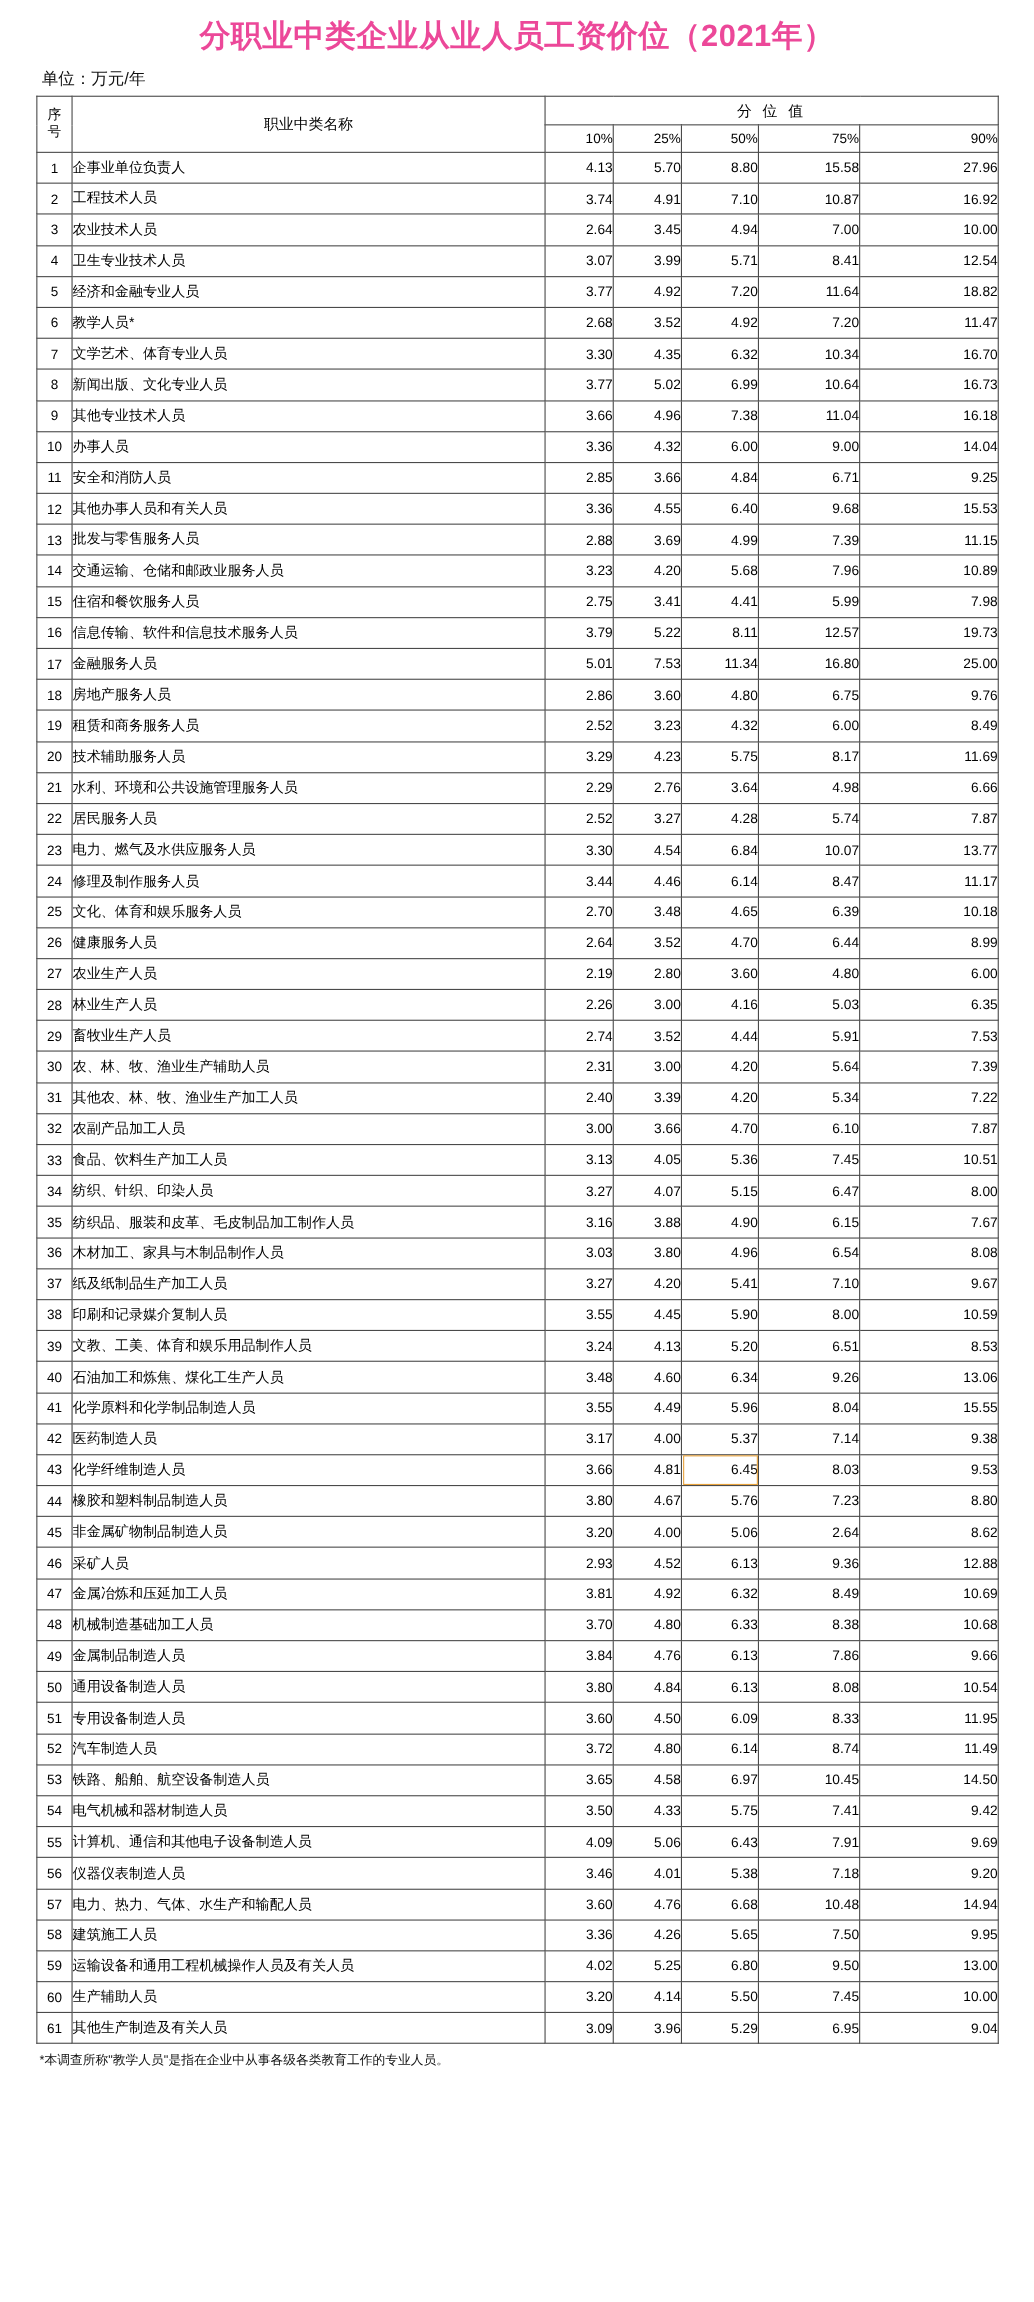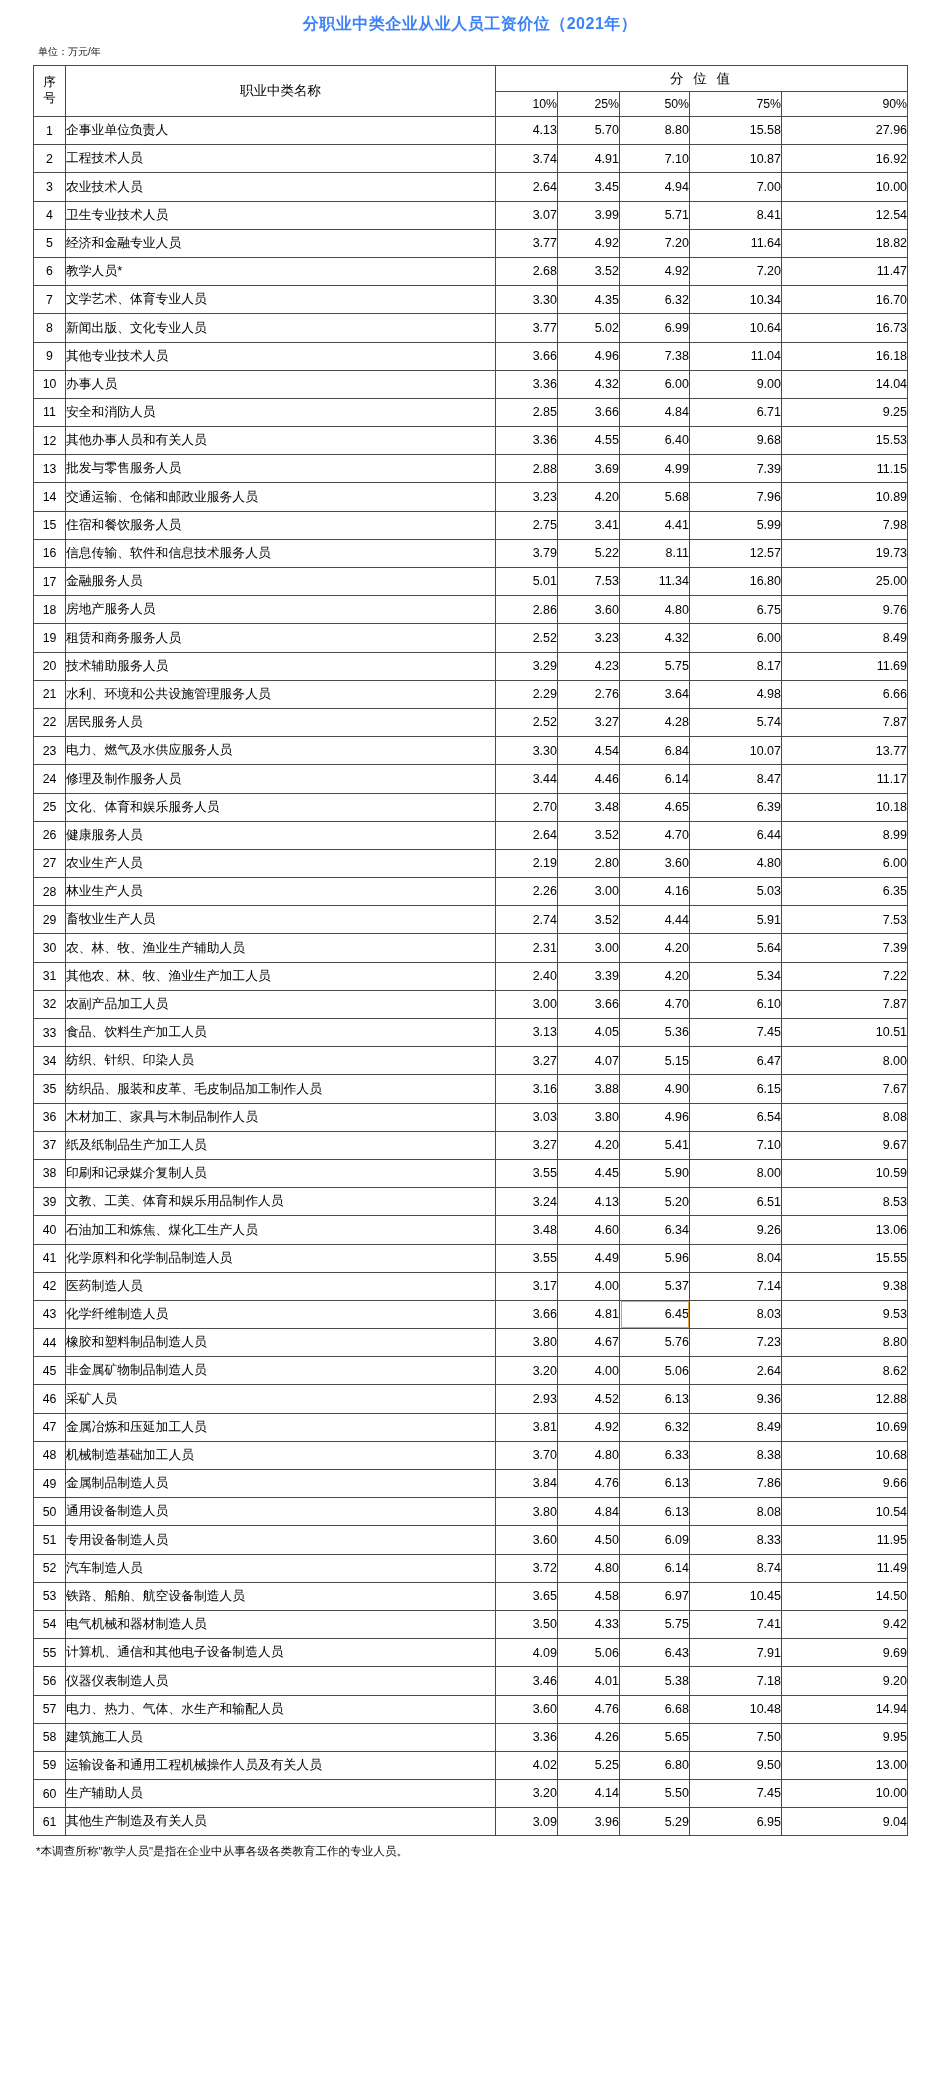--- a/index.html
+++ b/index.html
@@ -22,12 +22,12 @@
   }
   .doc-title {
     text-align: center;
-    font-size: 16px;
+    font-size: 28px;
     font-weight: bold;
     letter-spacing: 0.5px;
     margin: 0;
     padding: 14px 0 10px 0;
-    color: #3b82f6;
+    color: #ec4899;
   }
   .unit-line {
     font-size: 10px;

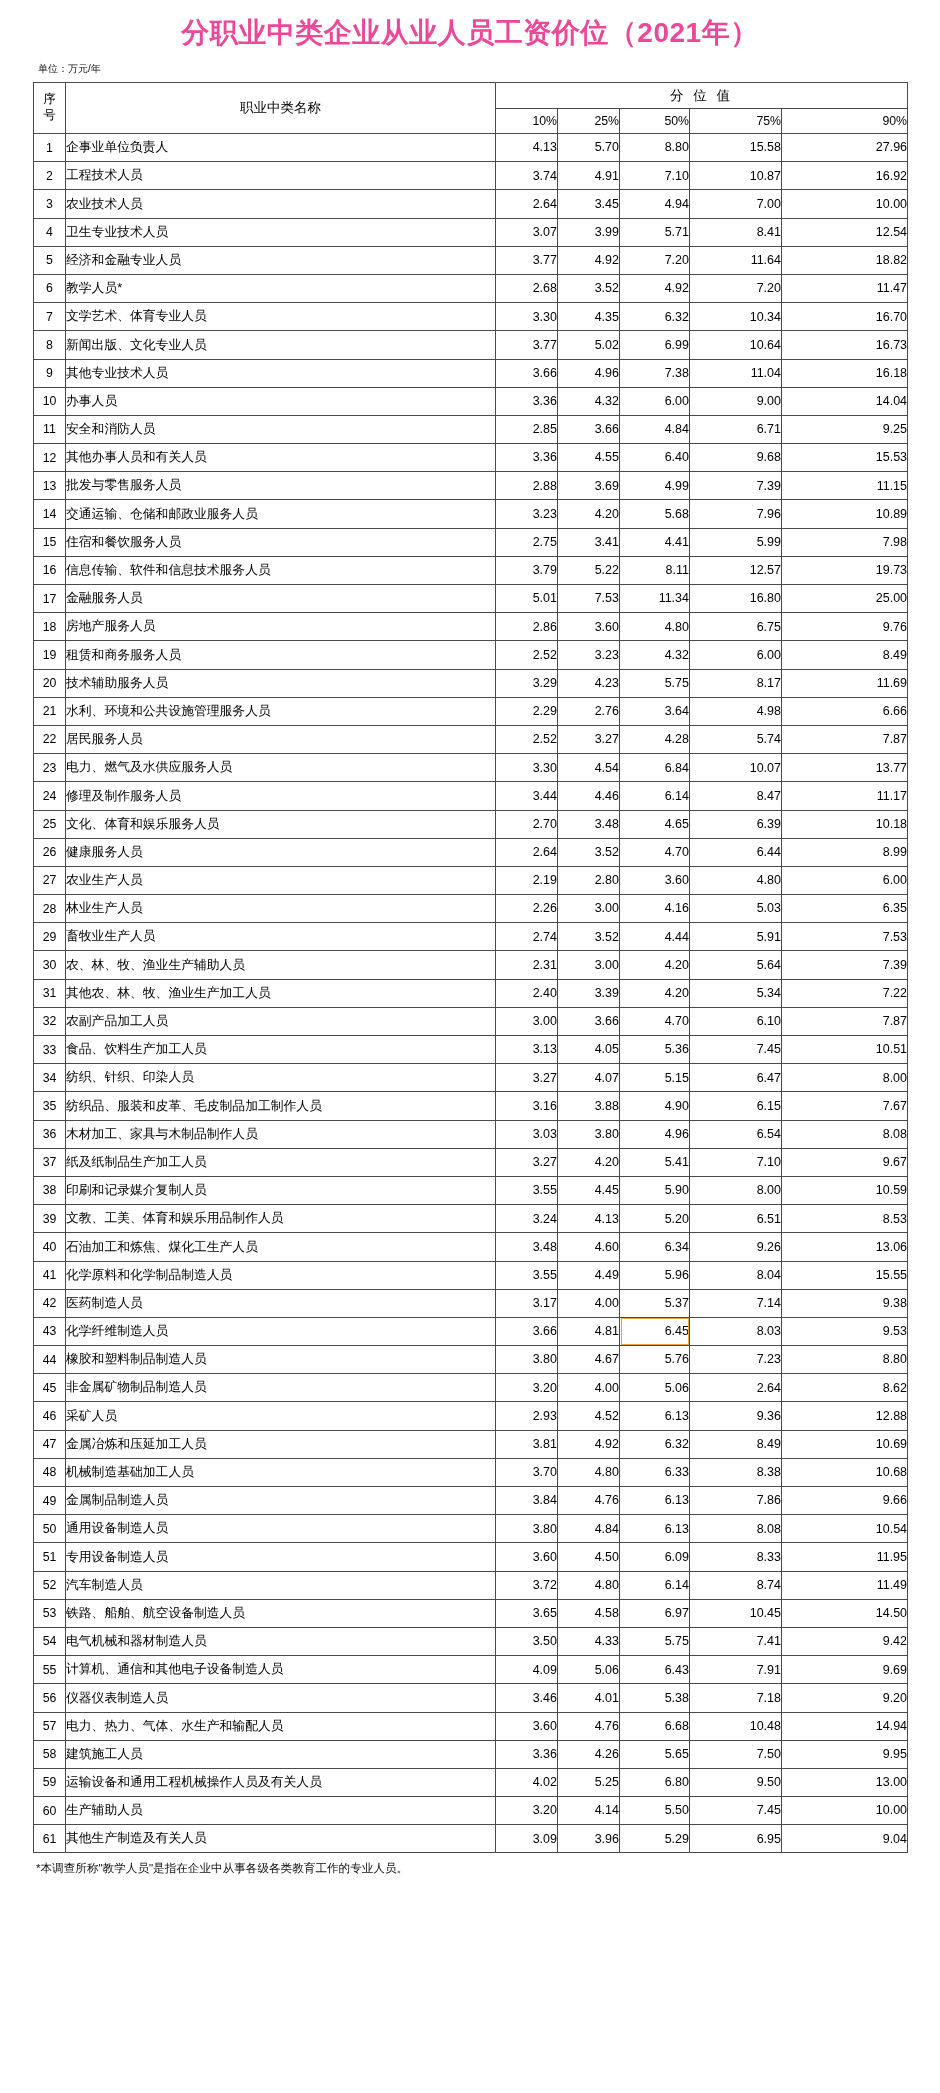--- a/index.html
+++ b/index.html
@@ -30,7 +30,7 @@
     color: #ec4899;
   }
   .unit-line {
-    font-size: 10px;
+    font-size: 15px;
     color: #111;
     padding: 0 0 6px 38px;
   }

